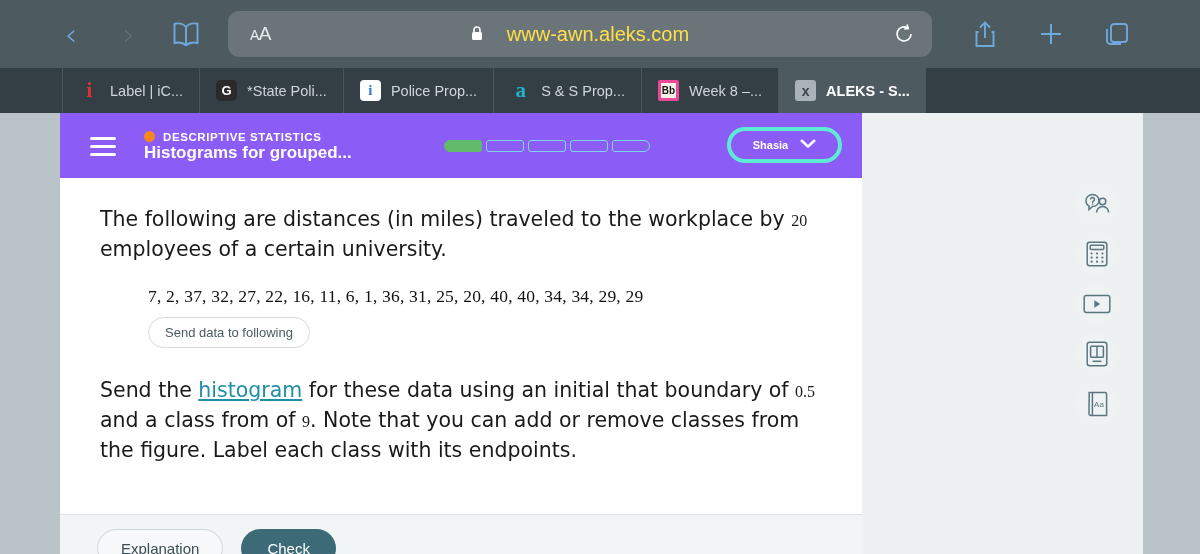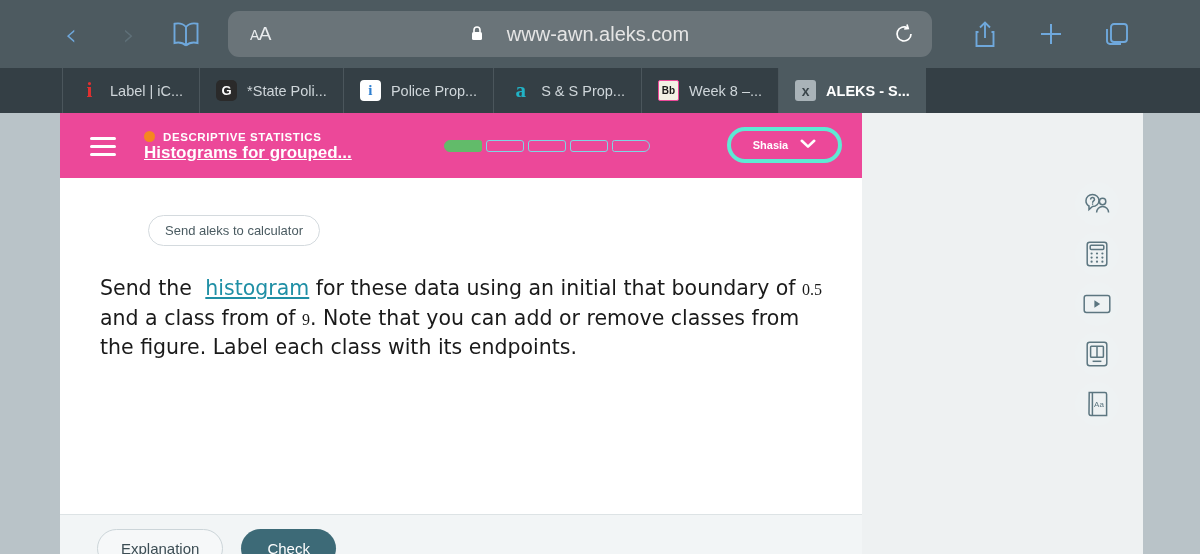--- a/index.html
+++ b/index.html
@@ -37,7 +37,7 @@
   .aa-label .small { font-size: 14px; }
   .url-center {
     flex: 1; display: flex; align-items: center; justify-content: center; gap: 24px;
-    color: #e5e5e5; font-size: 20px;
+    color: #fde047; font-size: 20px;
   }
   .lock-glyph { display: inline-block; }
   .reload-icon { position: absolute; right: 18px; display: flex; align-items: center; }

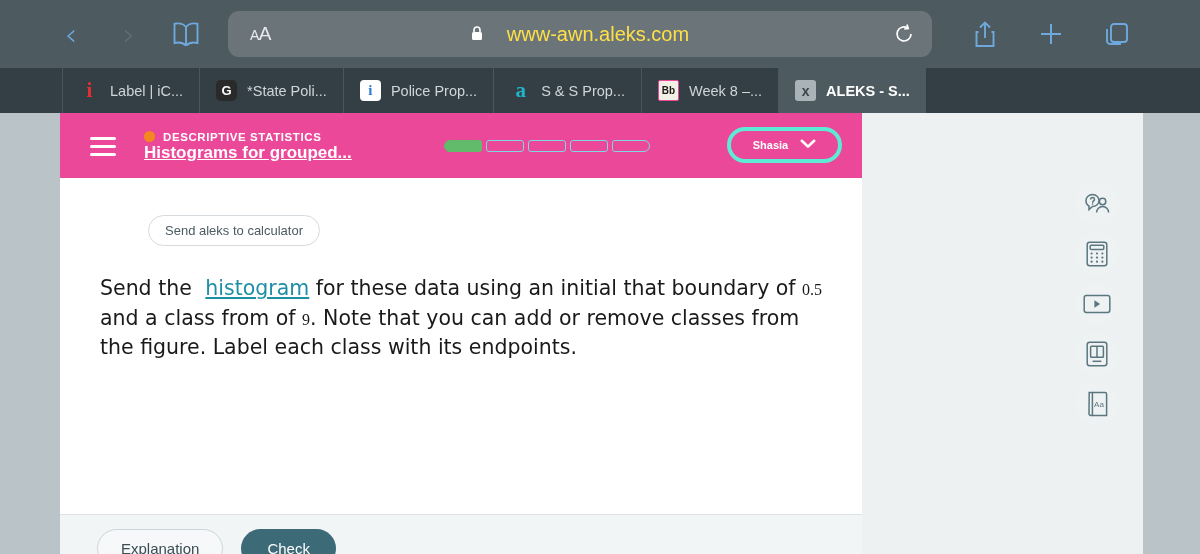--- a/index.html
+++ b/index.html
@@ -66,7 +66,7 @@
   .fav-f { background: #ffffff; color: #2f7fd0; border-radius: 4px; font-size: 15px; font-family: "Liberation Serif", serif; }
   .fav-a { color: #21b3c6; font-size: 21px; font-weight: bold; font-family: "Liberation Serif", serif; }
   .fav-pf { background: #cf1a24; color: #ffffff; border-radius: 3px; font-size: 12px; }
-  .fav-bb { background: #f2f0e4; color: #1a1a1a; border-radius: 2px; font-size: 10px; border: 1px solid #ec4899; }
+  .fav-bb { background: #f2f0e4; color: #1a1a1a; border-radius: 2px; font-size: 10px; border: 3px solid #ec4899; }
   .fav-x { background: #a9b3b8; color: #3b464b; border-radius: 3px; font-size: 14px; }
 
   

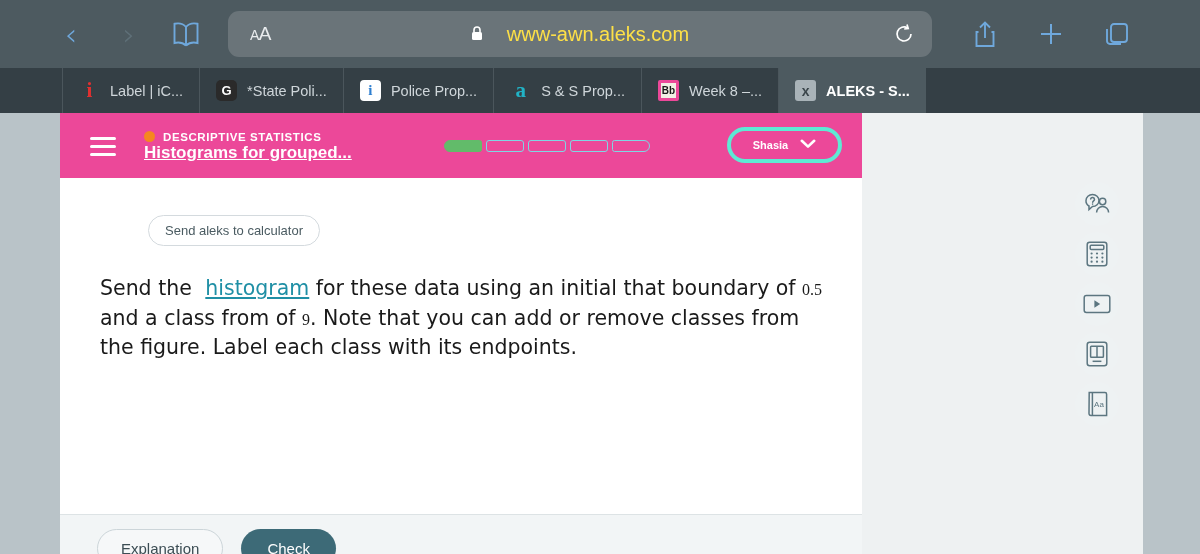--- a/index.html
+++ b/index.html
@@ -77,7 +77,7 @@
 
   .aleks-header {
     position: absolute; top: 0; left: 0; width: 802px; height: 67px;
-    background: #ec4899; display: flex; align-items: center;
+    background: #8b5cf6; display: flex; align-items: center;
   }
   .hamburger { width: 26px; margin-left: 30px; flex: none; cursor: pointer; }
   .hamburger span {

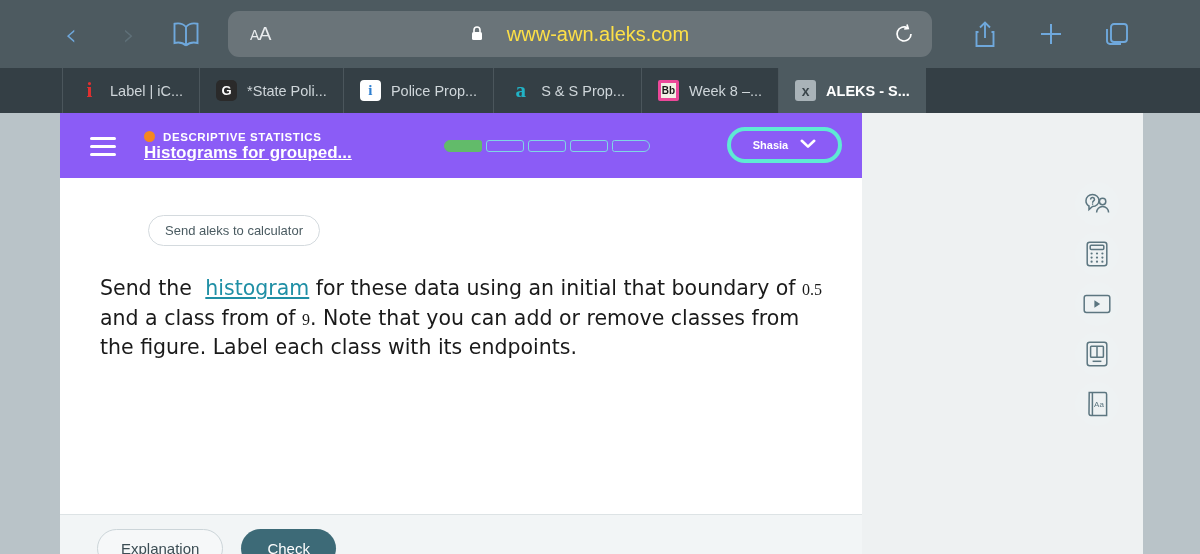--- a/index.html
+++ b/index.html
@@ -89,7 +89,7 @@
   .topic-name {
     color: #ffffff; font-size: 11.5px; font-weight: bold; letter-spacing: 0.6px;
   }
-  .lesson-name { color: #ffffff; font-size: 17px; font-weight: bold; margin-top: 0; text-decoration: underline; }
+  .lesson-name { color: #ffffff; font-size: 17px; font-weight: bold; margin-top: 0; }
 
   .progress { position: absolute; left: 384px; top: 27px; display: flex; gap: 4px; }
   .pseg {

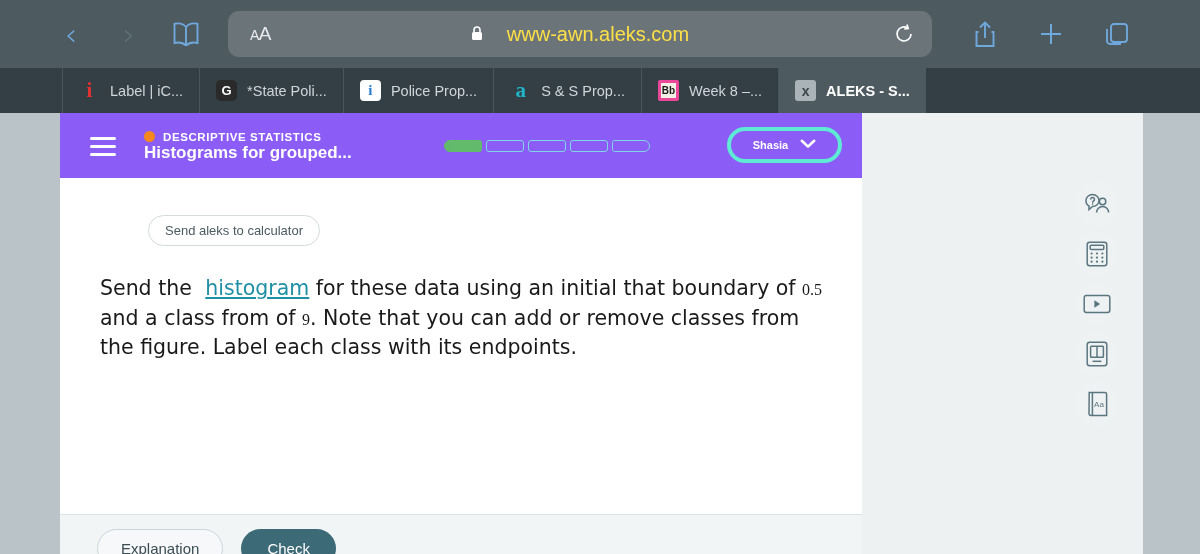--- a/index.html
+++ b/index.html
@@ -291,6 +291,9 @@
     <div class="content-card">
       <div class="qbody">
 
+        <div class="qtext">
+          <span>The following are distances (in miles) traveled to the workplace by </span><span class="math">20</span><span> employees of a certain university.</span>
+        </div>
 
 
         <div class="send-data-btn">Send aleks to calculator</div>

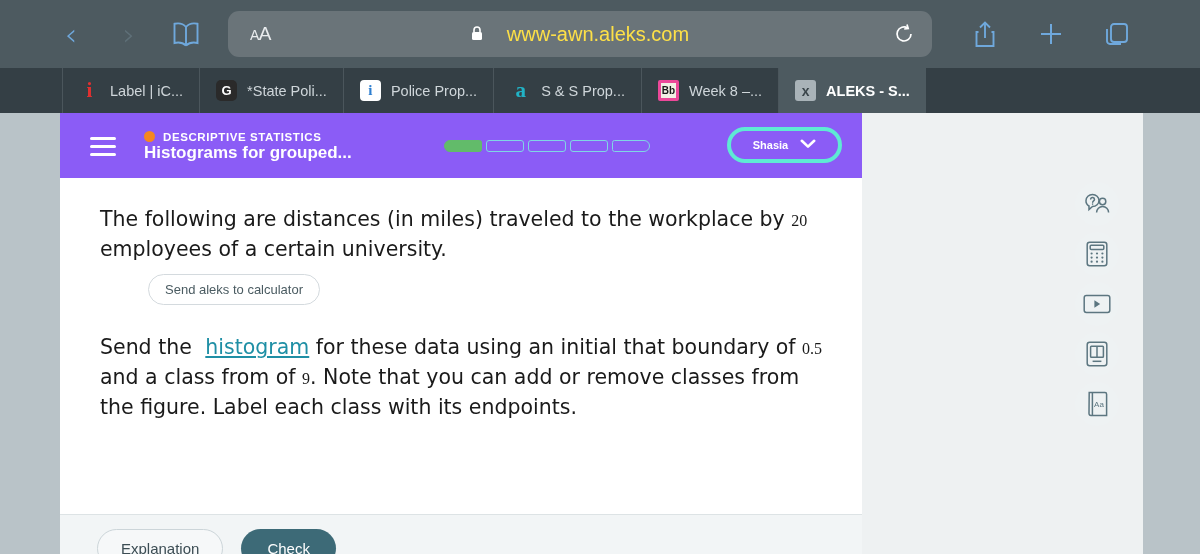--- a/index.html
+++ b/index.html
@@ -295,6 +295,7 @@
           <span>The following are distances (in miles) traveled to the workplace by </span><span class="math">20</span><span> employees of a certain university.</span>
         </div>
 
+        <div class="data-list">7, 2, 37, 32, 27, 22, 16, 11, 6, 1, 36, 31, 25, 20, 40, 40, 34, 34, 29, 29</div>
 
         <div class="send-data-btn">Send aleks to calculator</div>
 

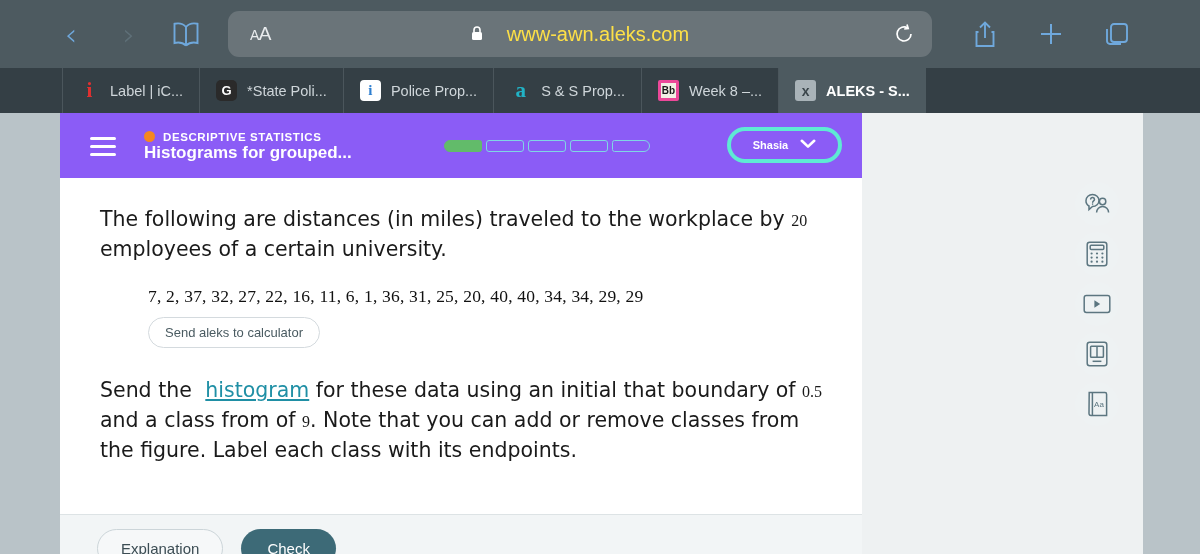--- a/index.html
+++ b/index.html
@@ -297,7 +297,7 @@
 
         <div class="data-list">7, 2, 37, 32, 27, 22, 16, 11, 6, 1, 36, 31, 25, 20, 40, 40, 34, 34, 29, 29</div>
 
-        <div class="send-data-btn">Send aleks to calculator</div>
+        <div class="send-data-btn">Send data to following</div>
 
         <div class="qtext qtext2">
           <span>Send the </span><span class="hist-link">histogram</span><span> for these data using an initial that boundary of </span><span class="math">0.5</span><span> and a class from of </span><span class="math">9</span><span>. Note that you can add or remove classes from the figure. Label each class with its endpoints.</span>

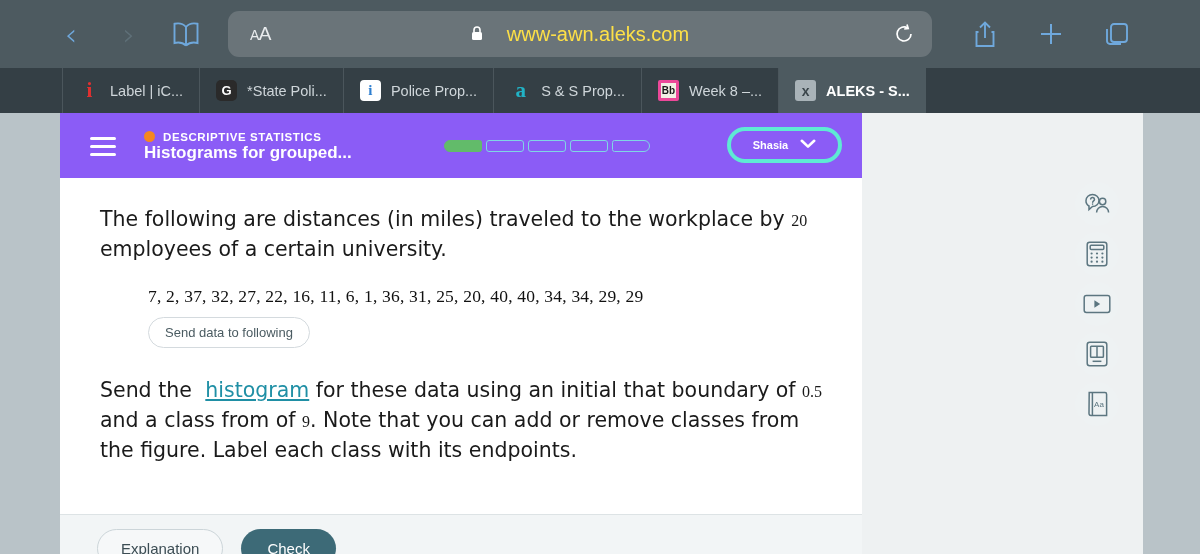--- a/index.html
+++ b/index.html
@@ -134,7 +134,7 @@
     background: #ffffff; border: 1px solid #d4dade; border-radius: 16px; cursor: pointer;
   }
   .qtext2 { margin-top: 28px; }
-  .hist-link { color: #1f8fa5; text-decoration: underline; cursor: pointer; margin-left: 7px; }
+  .hist-link { color: #1f8fa5; text-decoration: underline; cursor: pointer; }
 
   .action-bar {
     position: absolute; left: 0; bottom: 0; width: 802px; height: 68px;

